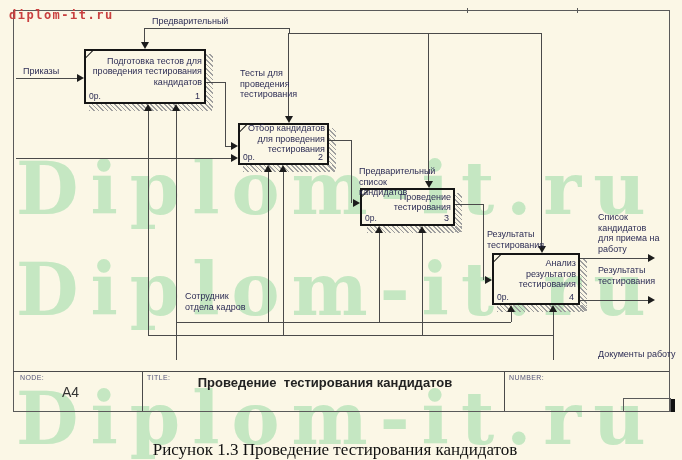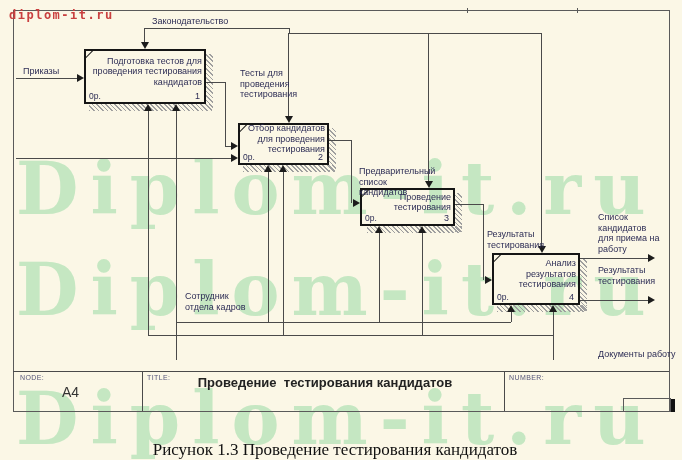--- a/index.html
+++ b/index.html
@@ -78,7 +78,7 @@
   <div class="numbox" style="left:623px; top:398px; width:46px; height:12px"></div>
   <div class="blacktick" style="left:671px; top:399px; width:4px; height:13px"></div>
 
-  <div class="lbl" style="left:152px; top:16px; width:110px">Законодательство</div>
+  <div class="lbl" style="left:152px; top:16px; width:110px">Предварительный</div>
   <div class="ln" style="left:144px; top:28px; width:146px; height:1px"></div>
   <div class="ln" style="left:289px; top:28px; width:1px; height:5px"></div>
   <div class="ln" style="left:289px; top:33px; width:253px; height:1px"></div>

